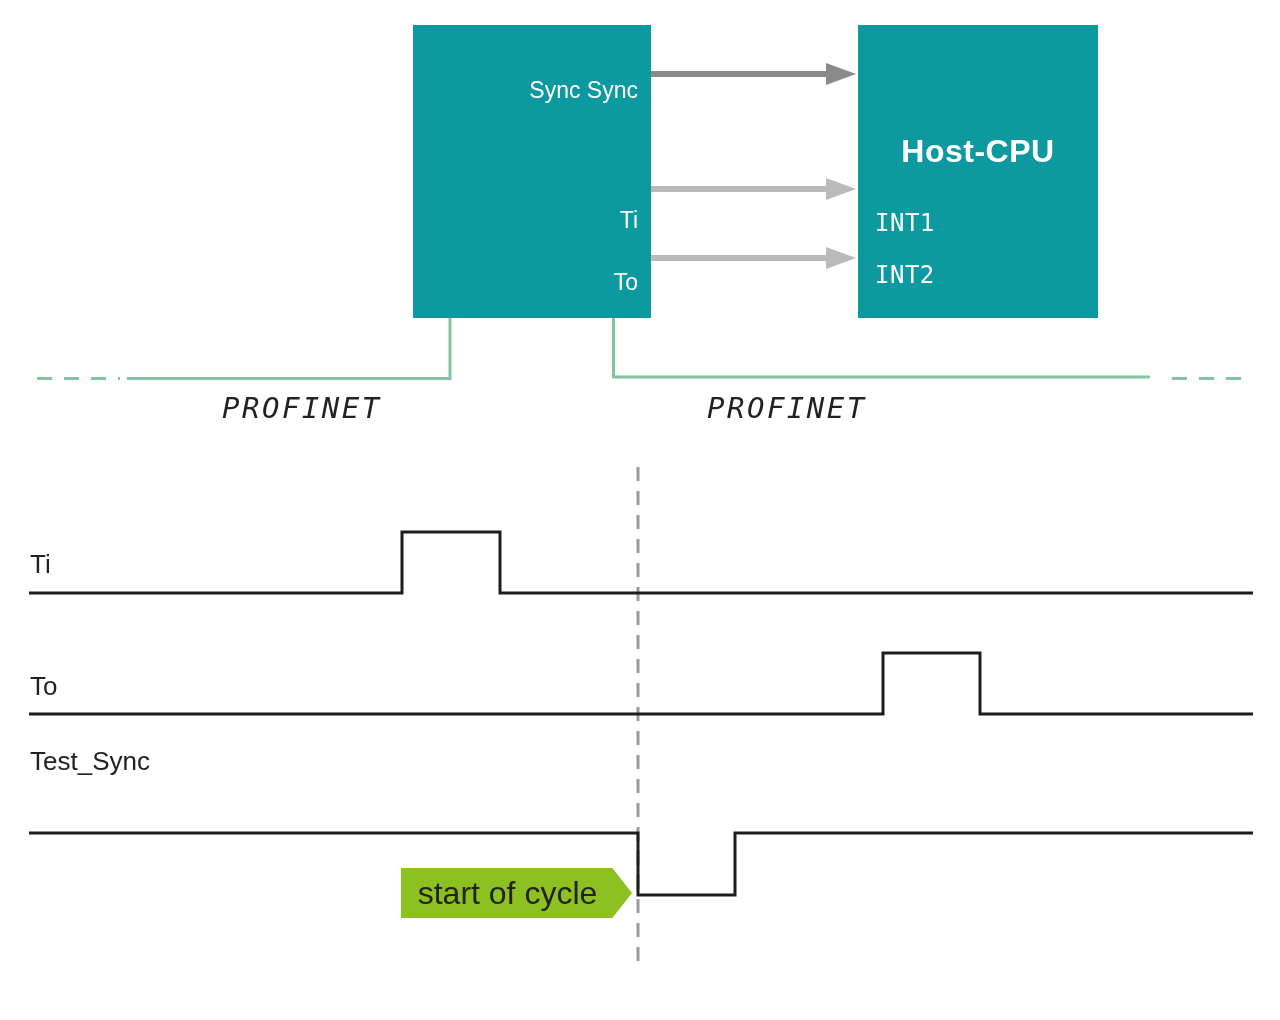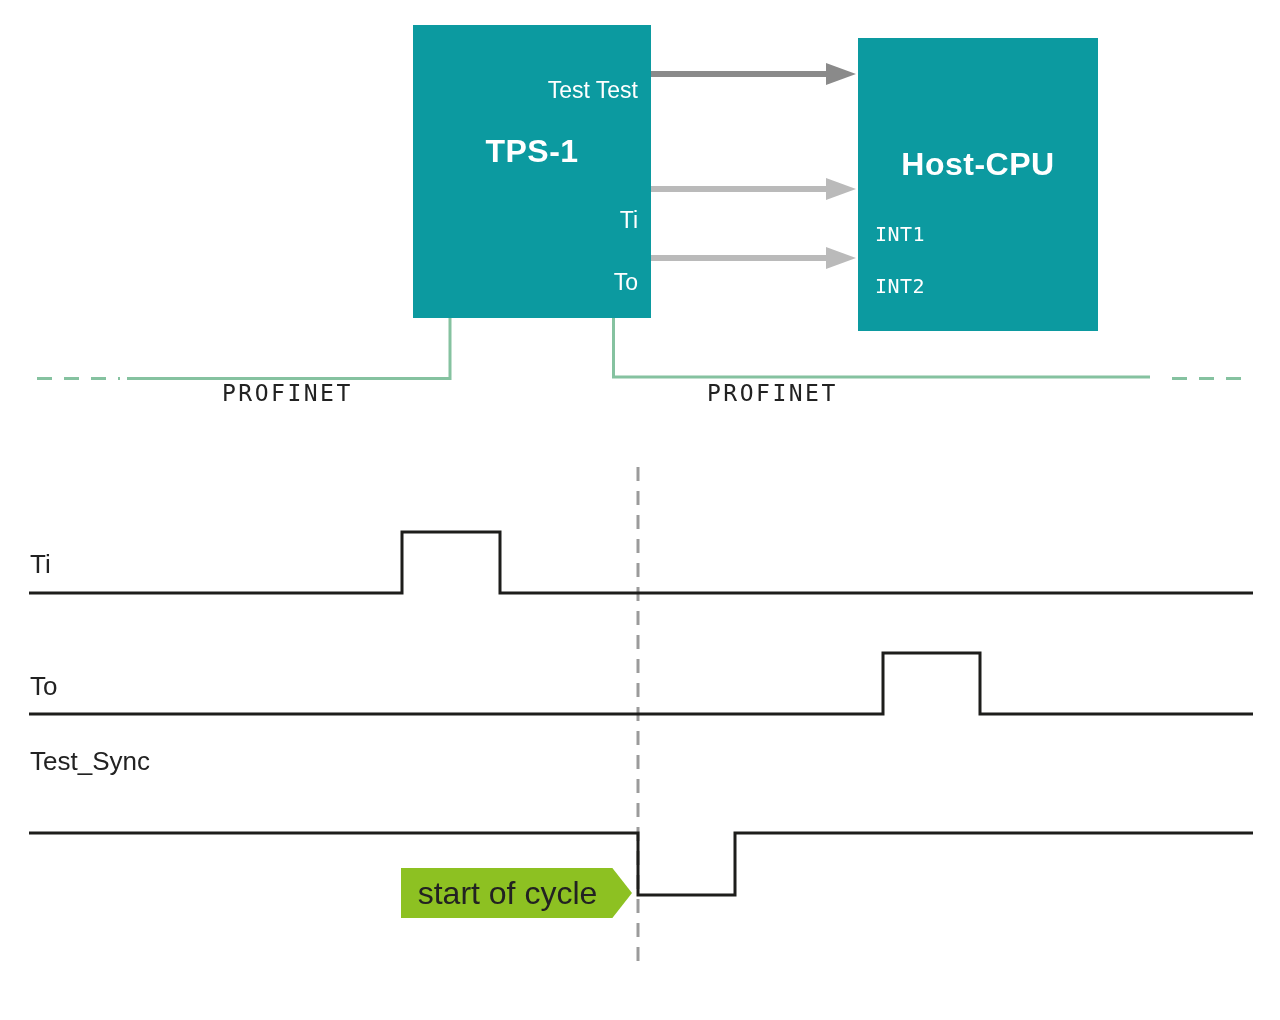--- a/index.html
+++ b/index.html
@@ -100,7 +100,7 @@
     </svg>
 
   <div id="tps1-box" class="block">
-    <div id="port-test-sync" class="port-right">Test Test</div>
+    <div id="port-test-sync" class="port-right">Sync Sync</div>
     <div class="block-title">TPS-1</div>
     <div id="port-ti" class="port-right">Ti</div>
     <div id="port-to" class="port-right">To</div>

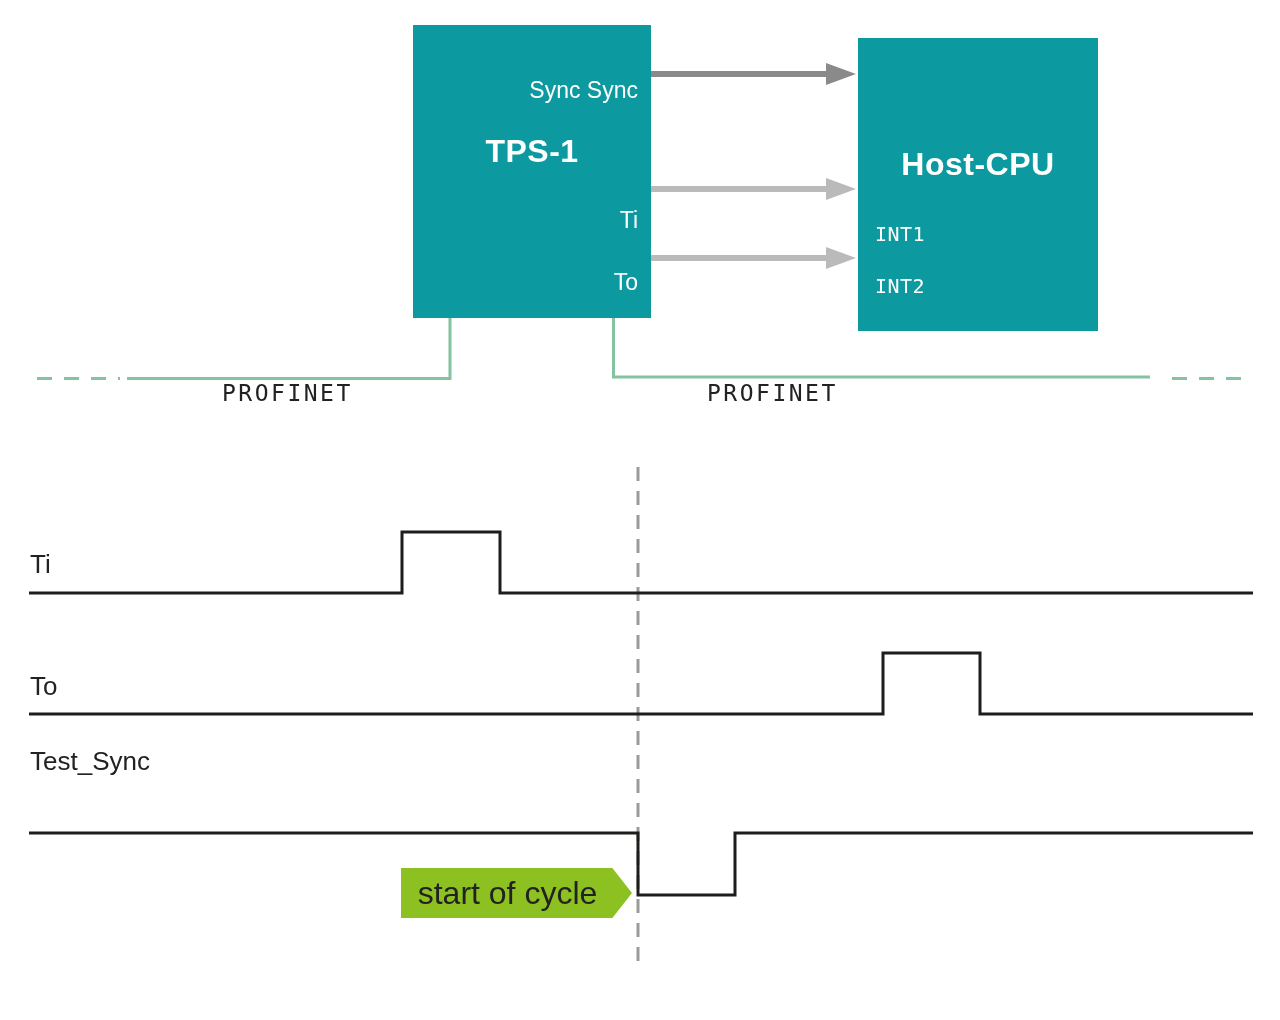--- a/index.html
+++ b/index.html
@@ -101,7 +101,6 @@
 
   <div id="tps1-box" class="block">
     <div id="port-test-sync" class="port-right">Sync Sync</div>
-    <div class="block-title">TPS-1</div>
     <div id="port-ti" class="port-right">Ti</div>
     <div id="port-to" class="port-right">To</div>
   </div>

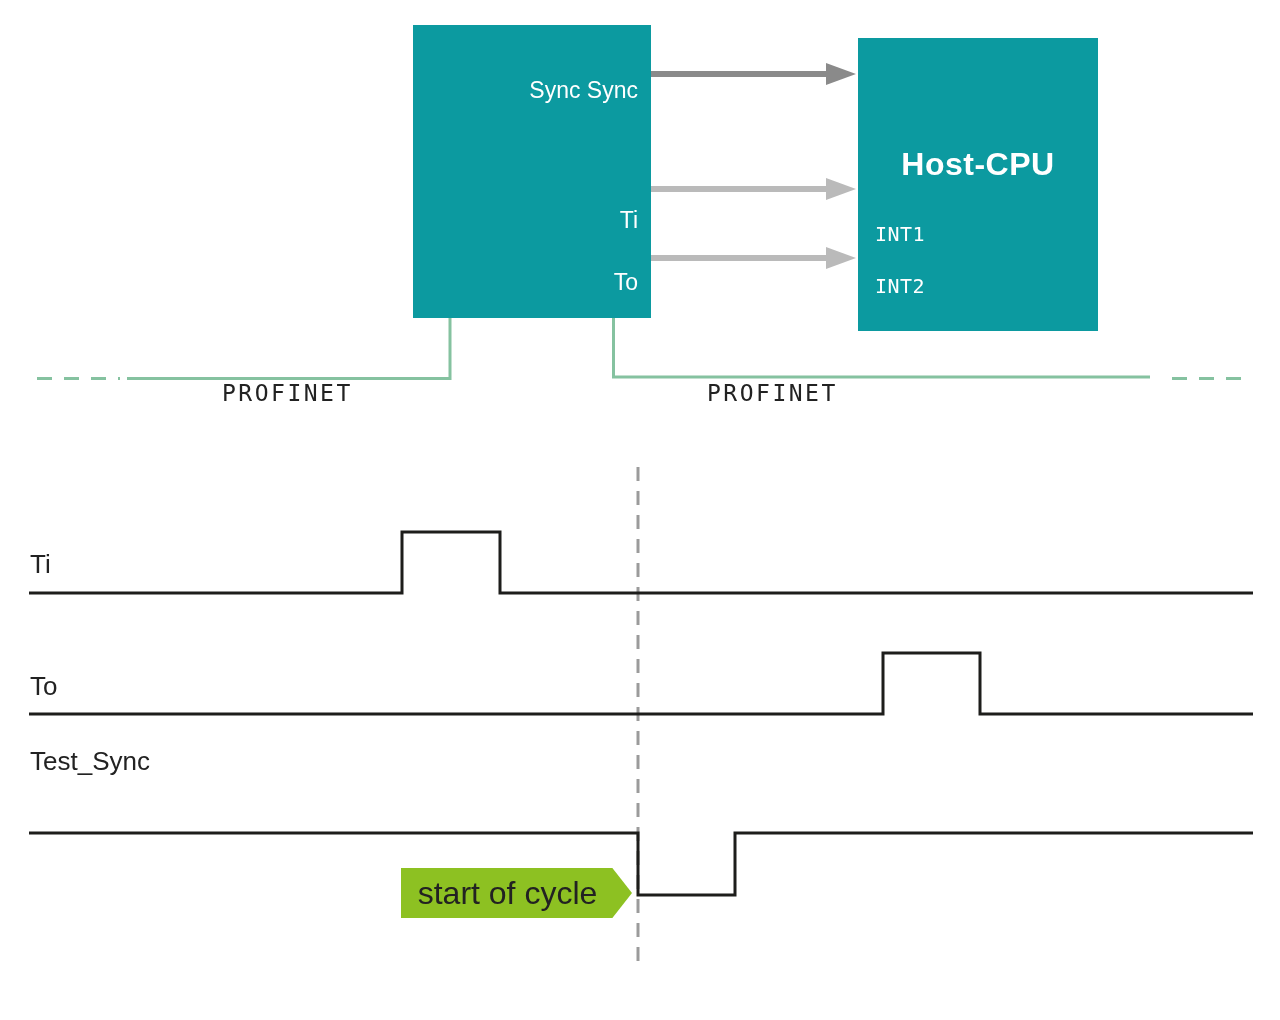--- a/index.html
+++ b/index.html
@@ -17,7 +17,7 @@
     color:#ffffff;
   }
   #tps1-box{left:413px;top:25px;width:238px;height:293px;}
-  #host-box{left:858px;top:25px;width:240px;height:293px;margin-top:13px;}
+  #host-box{left:858px;top:25px;width:240px;height:293px;}
   .block-title{
     position:absolute;left:0;top:108px;width:100%;
     text-align:center;font-size:32px;font-weight:bold;letter-spacing:.5px;

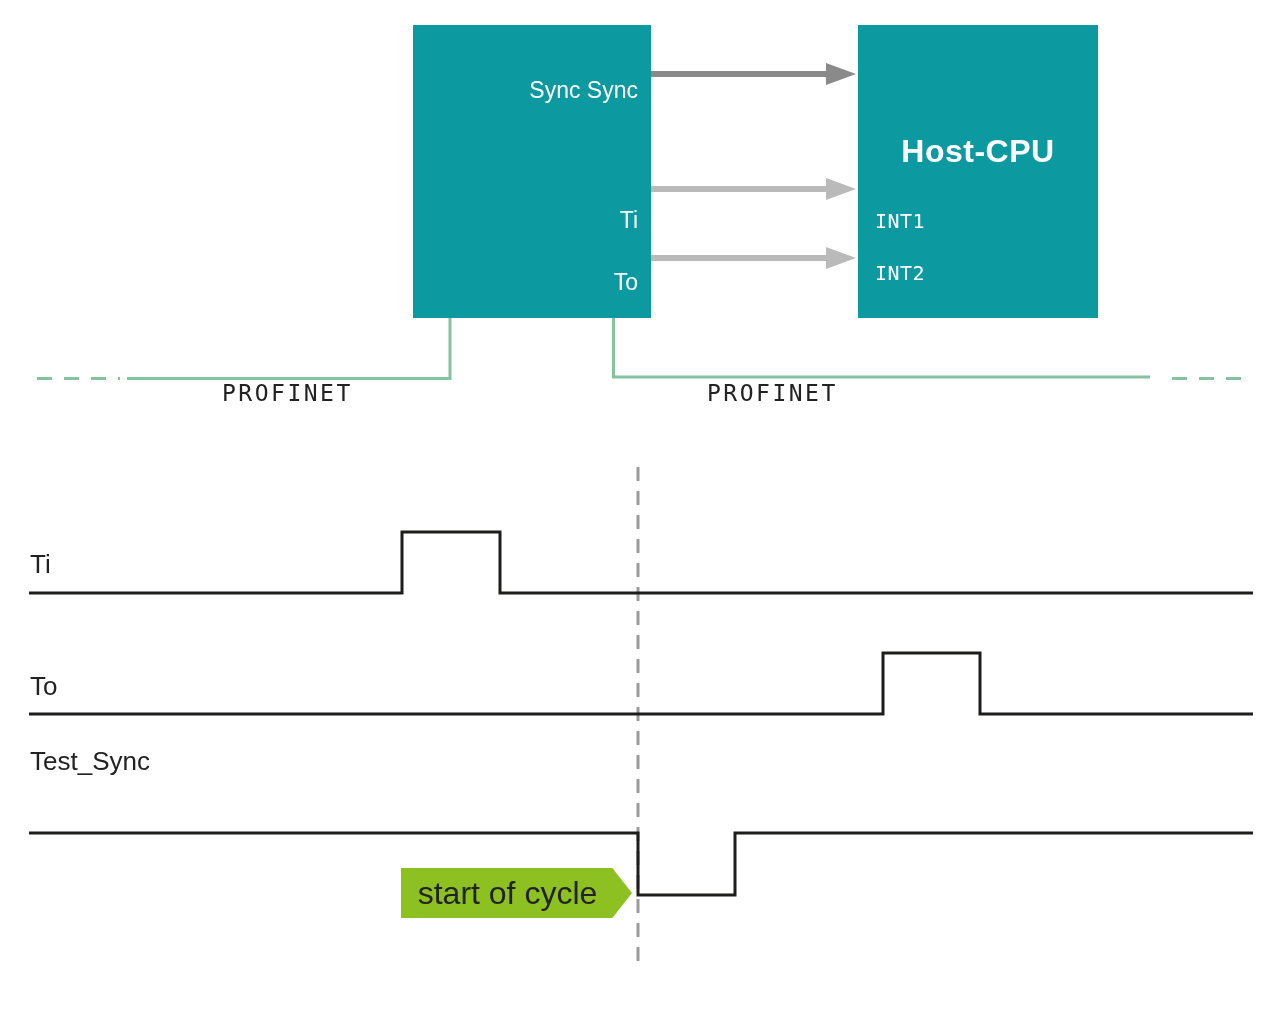--- a/index.html
+++ b/index.html
@@ -28,7 +28,7 @@
   }
   .port-left{
     position:absolute;left:17px;text-align:center;
-    font-size:20px;font-family:"DejaVu Sans Mono", monospace;letter-spacing:.5px;
+    font-size:24px;font-family:"DejaVu Sans Mono", monospace;letter-spacing:.5px;
   }
   #port-test-sync{top:52px;}
   #port-ti{top:182px;}

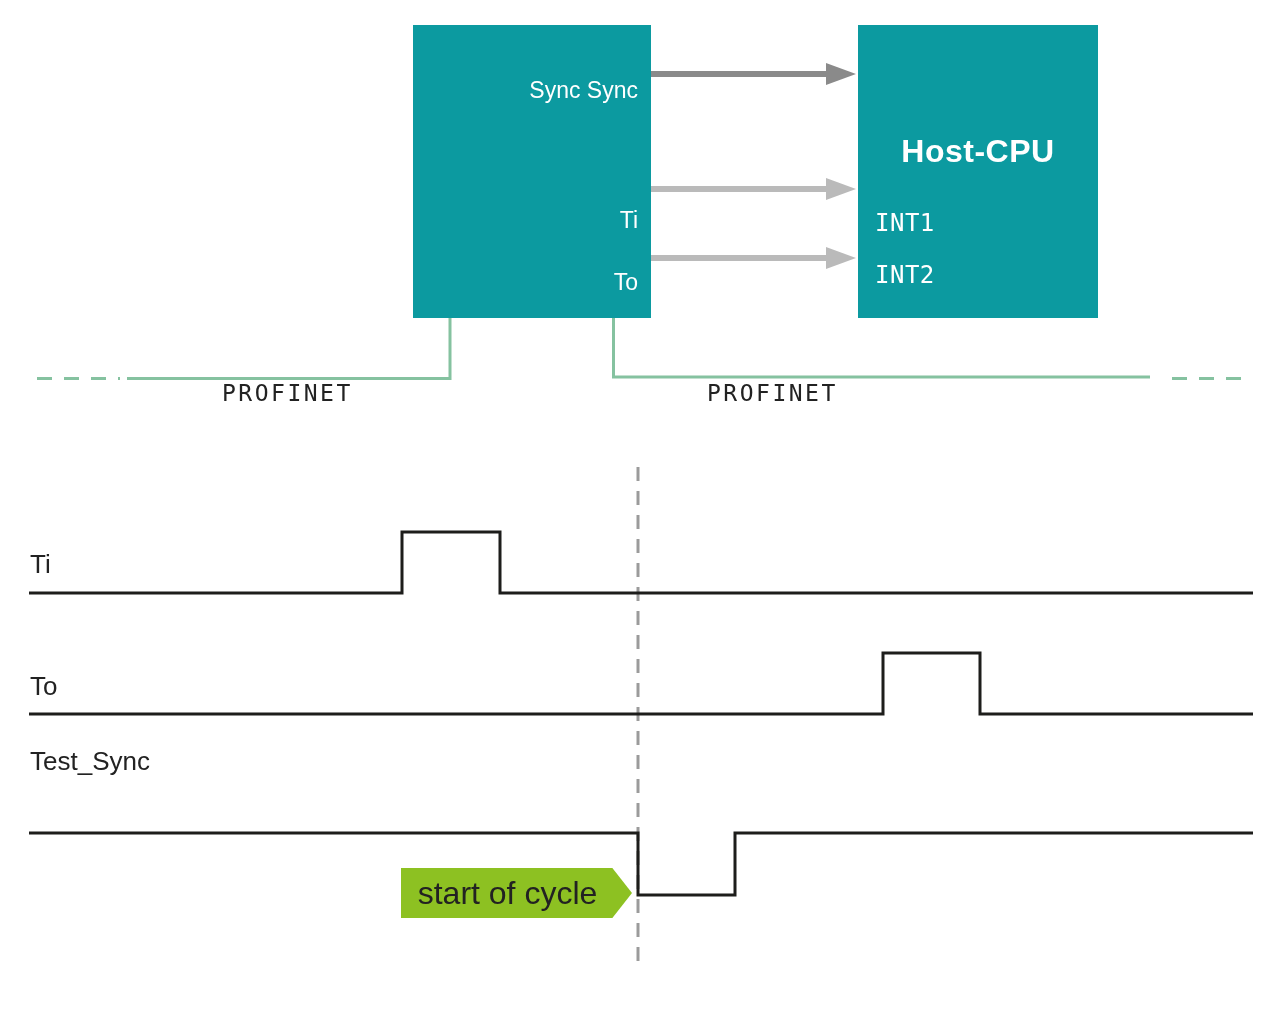--- a/index.html
+++ b/index.html
@@ -39,9 +39,9 @@
   #diagram-svg{position:absolute;left:0;top:0;width:1280px;height:1020px;}
   
   .profinet-label{
-    position:absolute;top:380px;
+    position:absolute;top:391px;
     font-family:"DejaVu Sans Mono", monospace;
-    font-size:23px;letter-spacing:2.5px;color:#222222;
+    font-size:29px;letter-spacing:2.5px;color:#222222;font-style:italic;
   }
   #profinet-left-label{left:222px;}
   #profinet-right-label{left:707px;}

